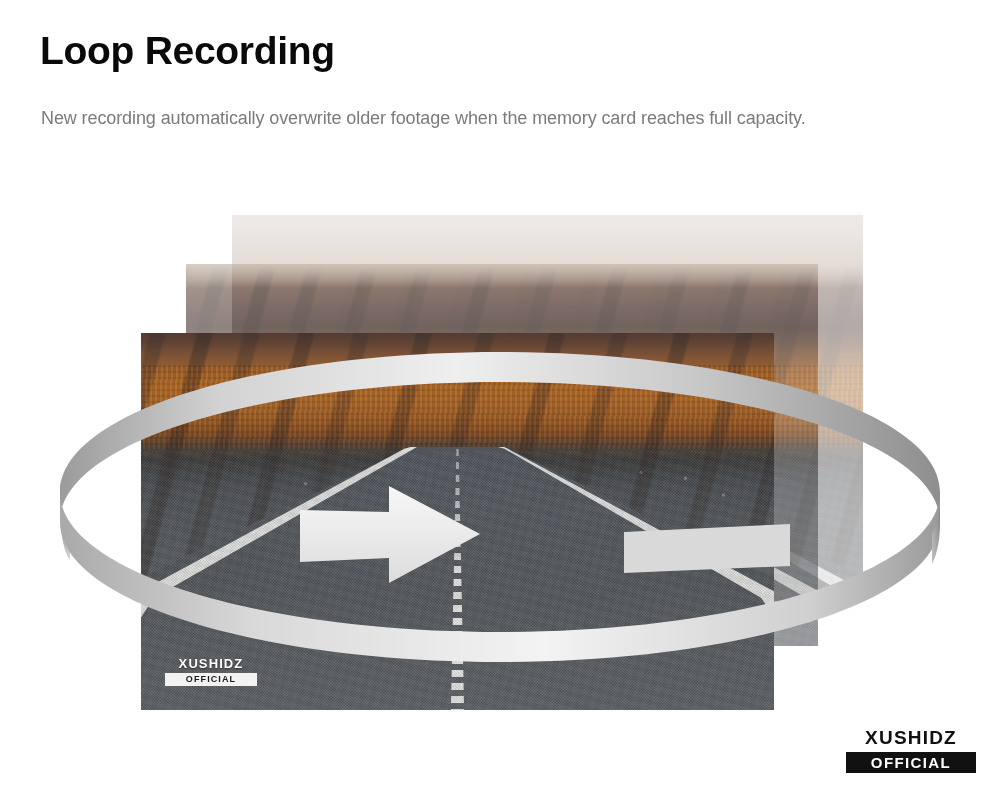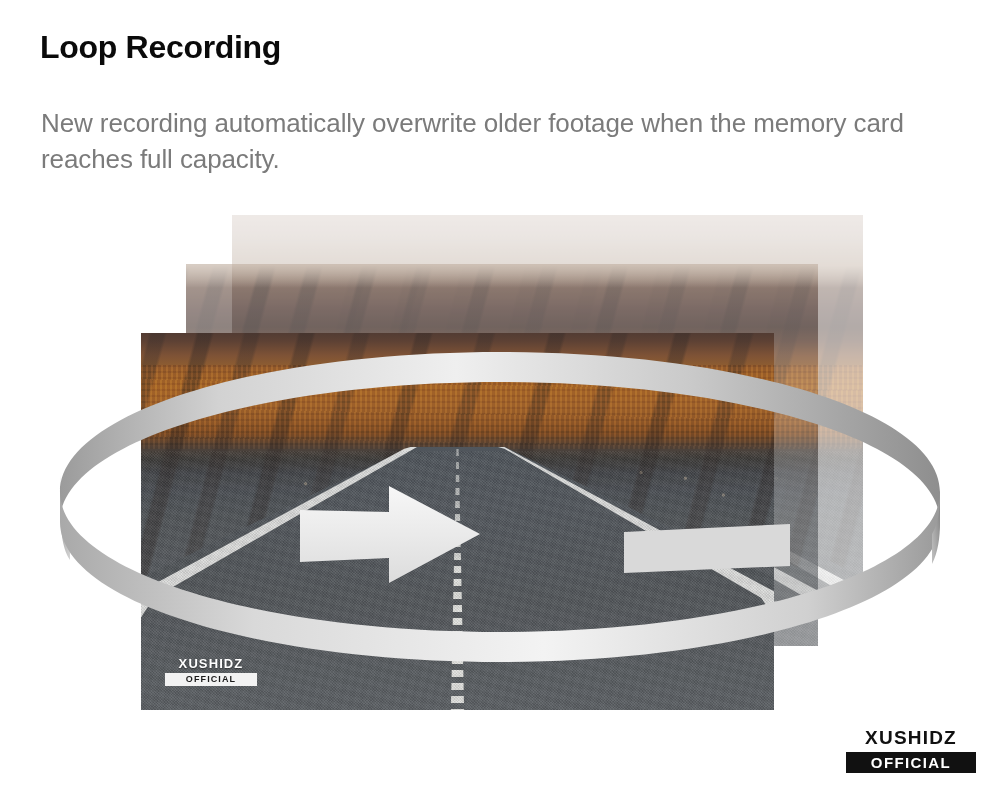--- a/index.html
+++ b/index.html
@@ -15,7 +15,7 @@
   
   .title{
     position:absolute; left:40px; top:30px;
-    font-size:32px; font-weight:bold; color:#0a0a0a;
+    font-size:39px; font-weight:bold; color:#0a0a0a;
     letter-spacing:-0.3px; line-height:1.1;
   }
   .subtitle{

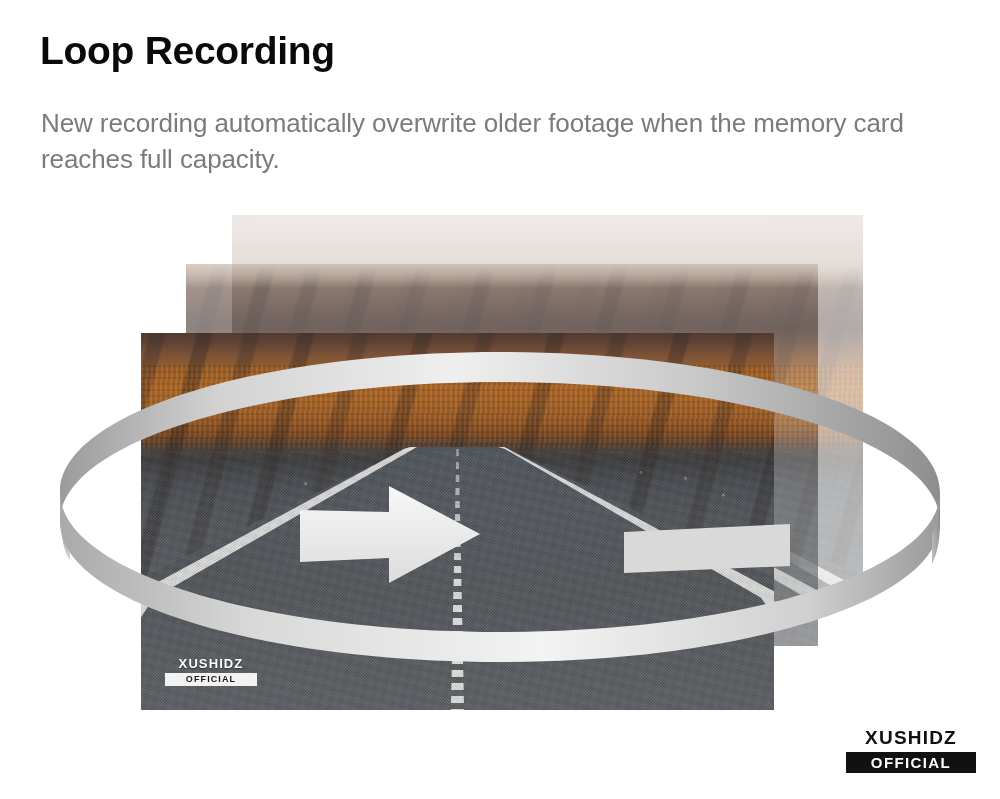--- a/index.html
+++ b/index.html
@@ -20,7 +20,7 @@
   }
   .subtitle{
     position:absolute; left:41px; top:106px; width:880px;
-    font-size:26px; font-weight:400; color:#7b7b7b;
+    font-size:18px; font-weight:400; color:#7b7b7b;
     line-height:1.38; letter-spacing:-0.1px;
   }
 

